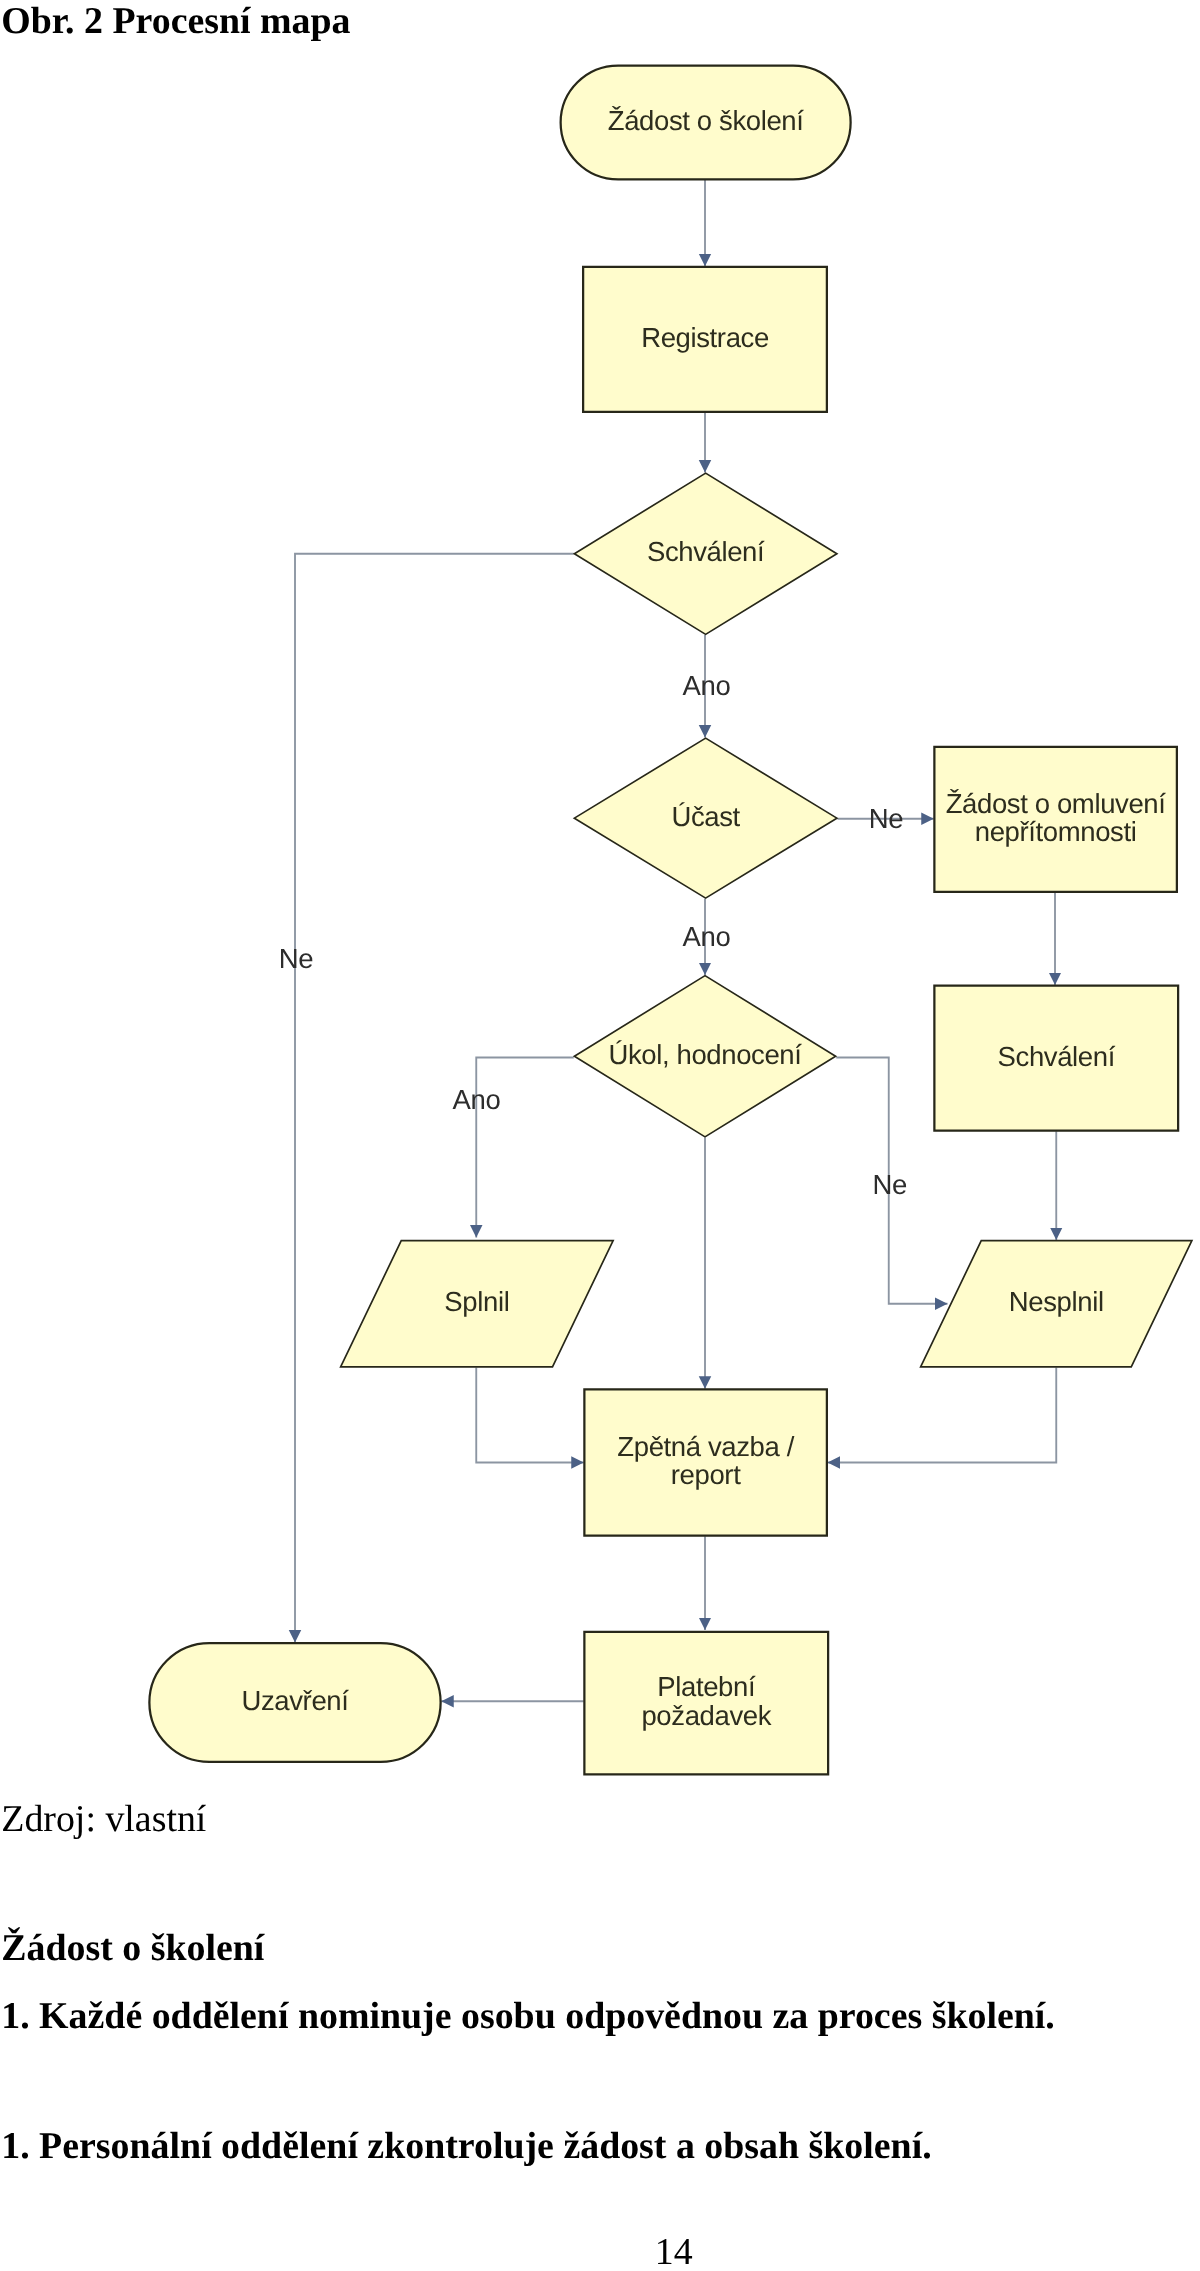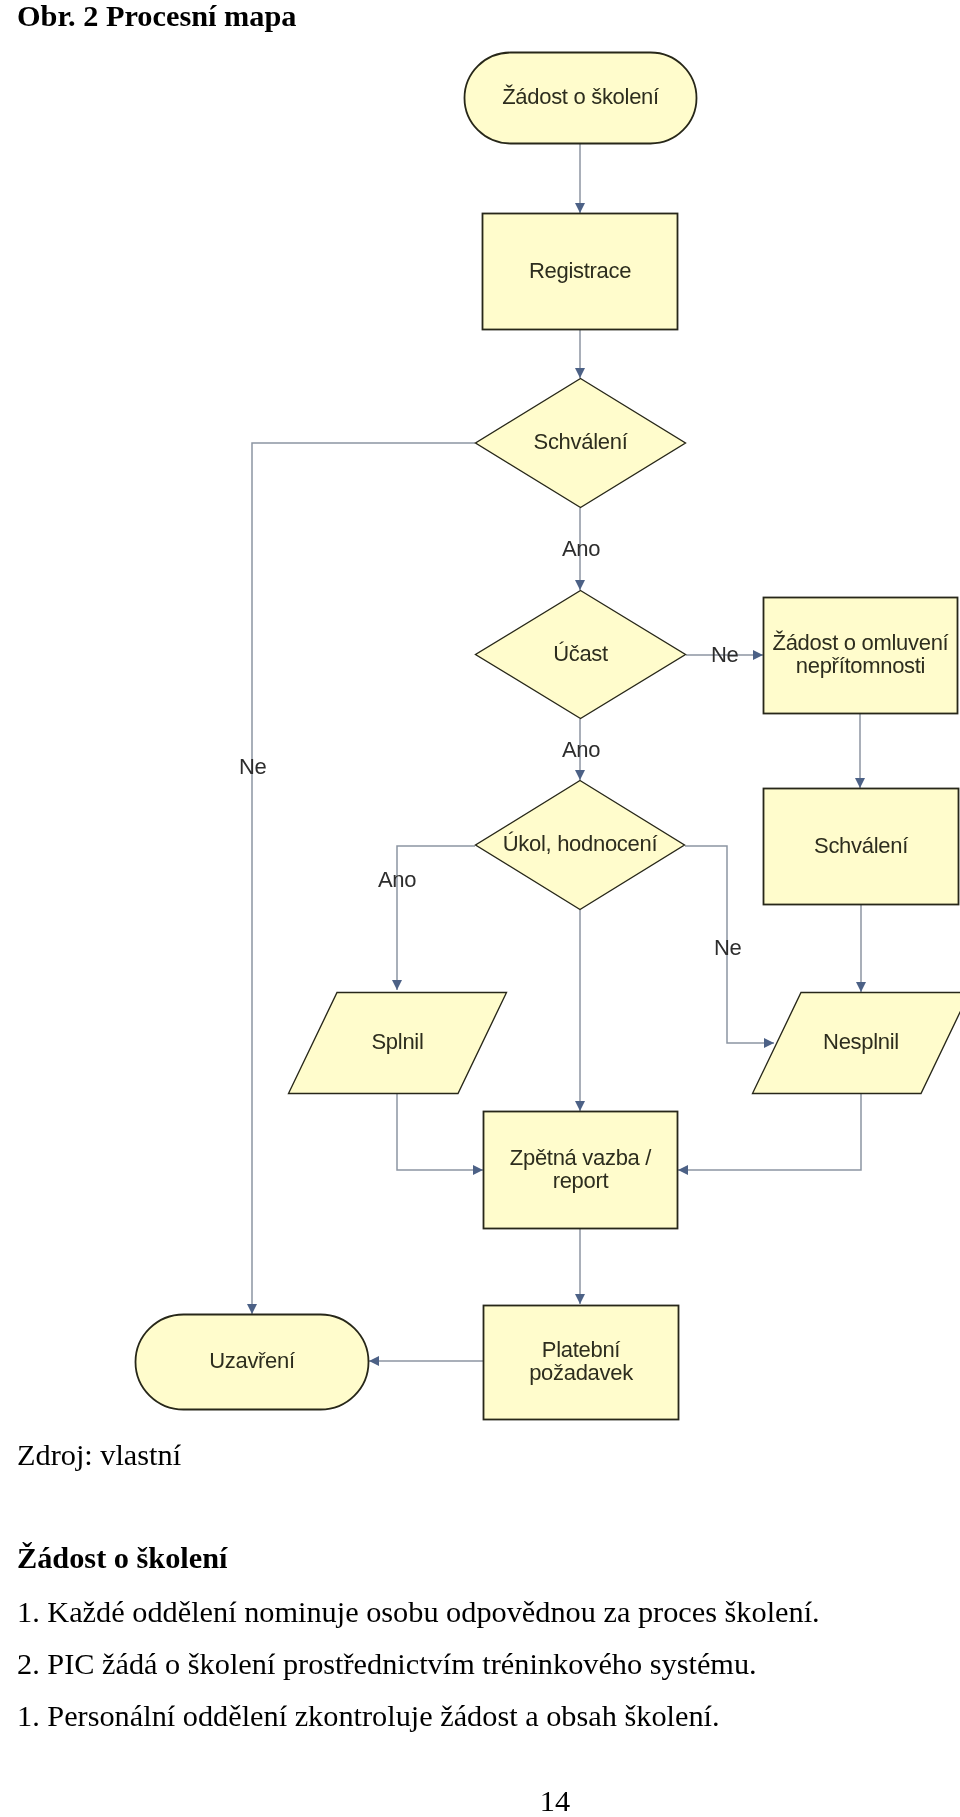--- a/index.html
+++ b/index.html
@@ -6,7 +6,7 @@
   html,body{margin:0;padding:0;background:#ffffff;}
   body{width:960px;height:1817px;position:relative;overflow:hidden;
        font-family:"Liberation Serif",serif;color:#000;}
-  .page{position:absolute;left:16px;top:0;width:908px;height:1817px;}
+  .page{position:absolute;left:0;top:0;width:908px;height:1817px;}
   #fig-title{position:absolute;left:1px;top:1px;font-family:"Liberation Serif",serif;
     font-weight:bold;font-size:30.3px;line-height:30.3px;white-space:nowrap;}
   #flow{position:absolute;left:0;top:34px;width:960px;height:1400px;}

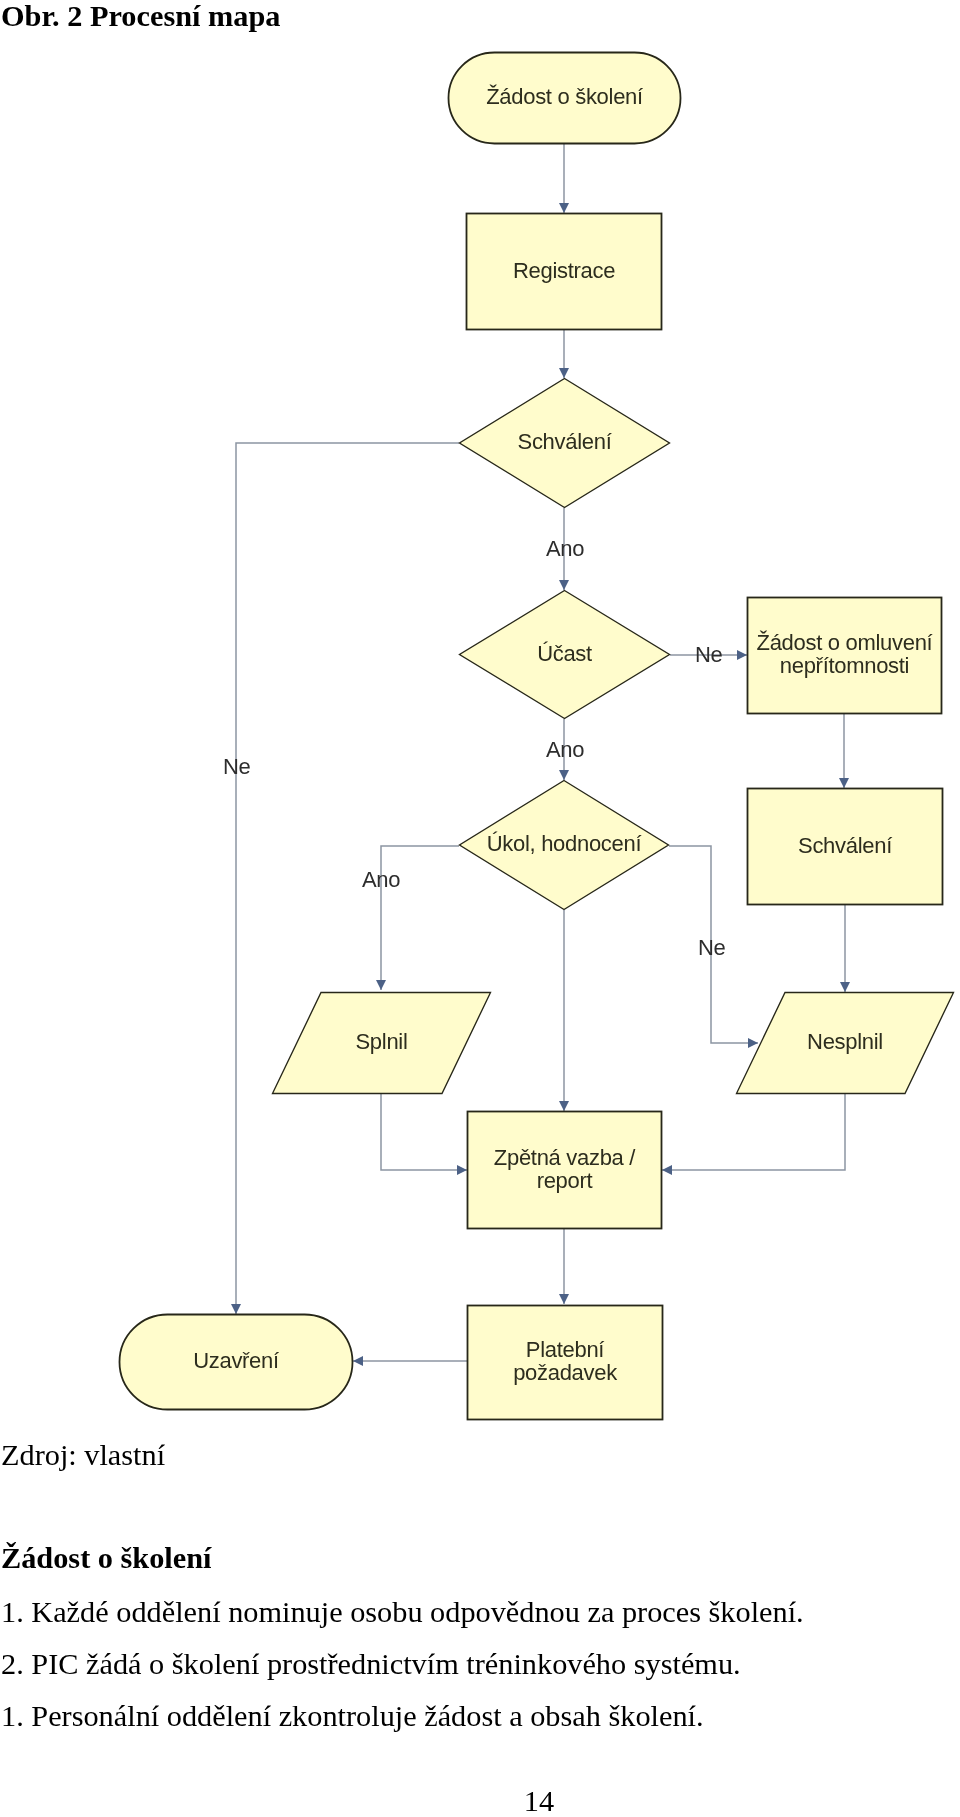--- a/index.html
+++ b/index.html
@@ -12,7 +12,7 @@
   #flow{position:absolute;left:0;top:34px;width:960px;height:1400px;}
   .src{position:absolute;left:1px;top:1440px;font-size:30.3px;line-height:30.3px;white-space:nowrap;}
   .sec-h{position:absolute;left:1px;top:1543px;font-size:30.3px;font-weight:bold;line-height:30.3px;white-space:nowrap;}
-  .para{position:absolute;left:1px;font-size:30.3px;line-height:30.3px;white-space:nowrap;}
+  .para{position:absolute;left:1px;font-size:30.3px;line-height:30.3px;white-space:nowrap;font-weight:bold;}
   #pnum{position:absolute;left:0;top:1786px;width:1078px;text-align:center;font-size:30.3px;line-height:30.3px;}
 </style>
 </head>

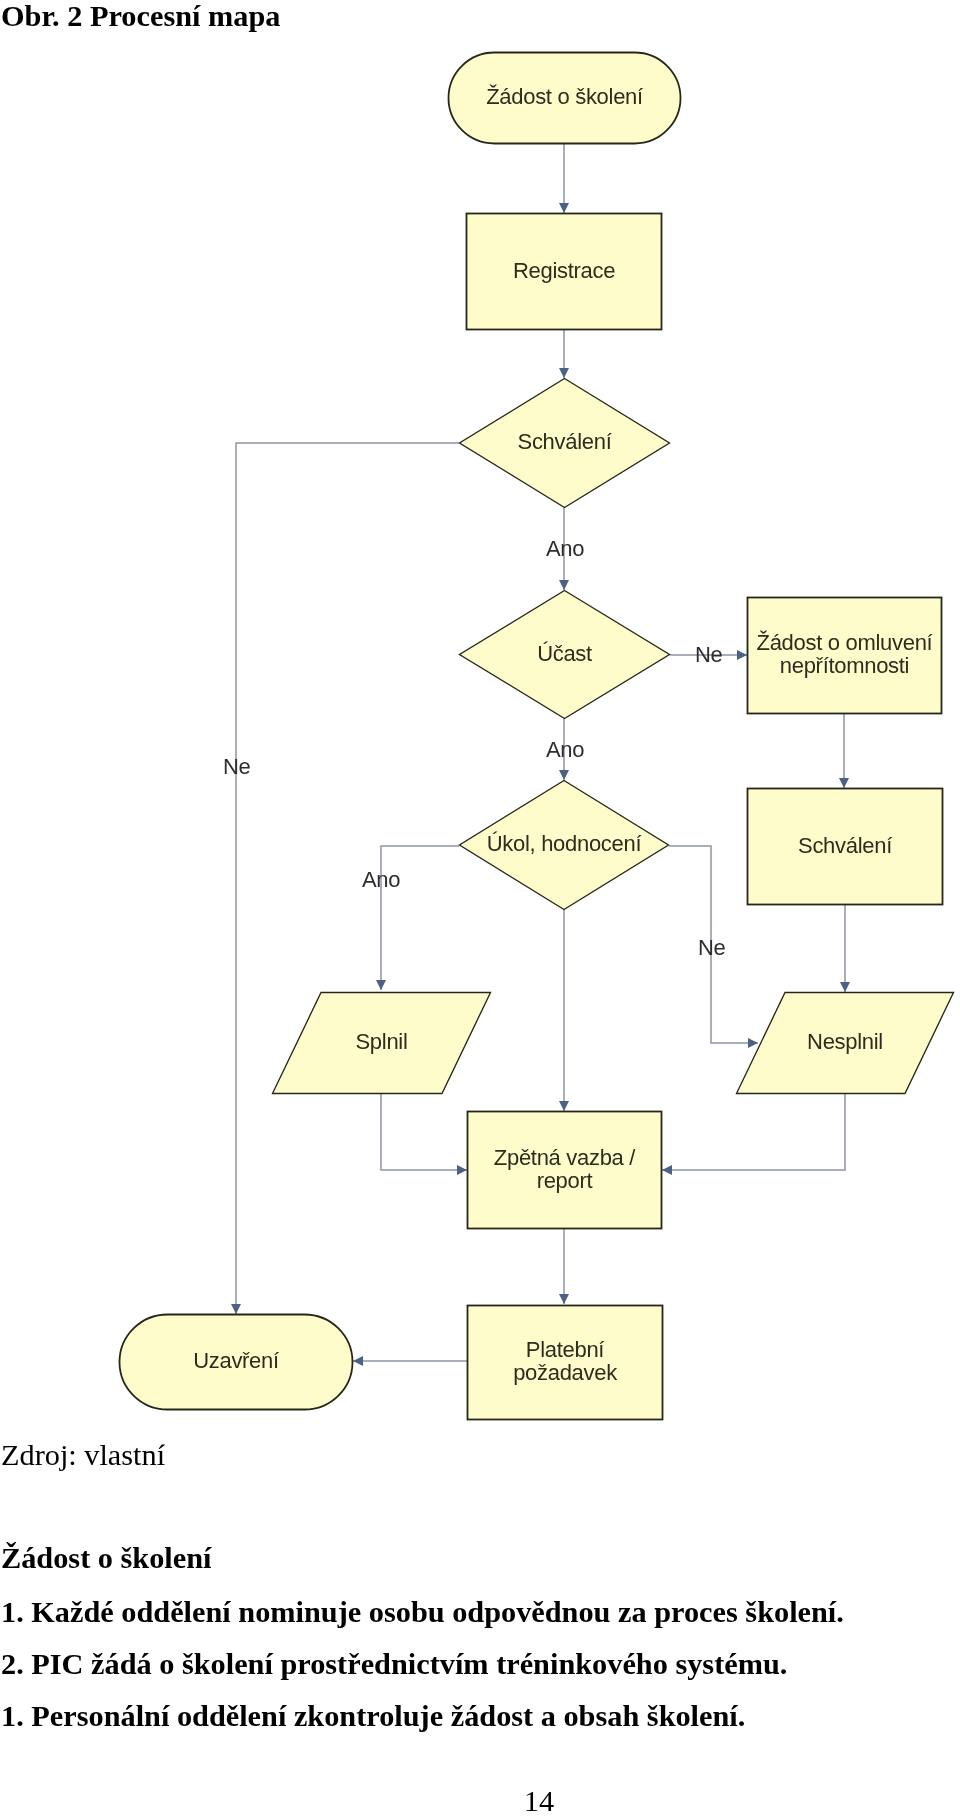--- a/index.html
+++ b/index.html
@@ -86,7 +86,6 @@
   <div class="src">Zdroj: vlastní</div>
   <div class="sec-h">Žádost o školení</div>
   <div class="para" style="top:1597px">1. Každé oddělení nominuje osobu odpovědnou za proces školení.</div>
-  <div class="para" style="top:1649px">2. PIC žádá o školení prostřednictvím tréninkového systému.</div>
   <div class="para" style="top:1701px">1. Personální oddělení zkontroluje žádost a obsah školení.</div>
   <div id="pnum">14</div>
 </div>

